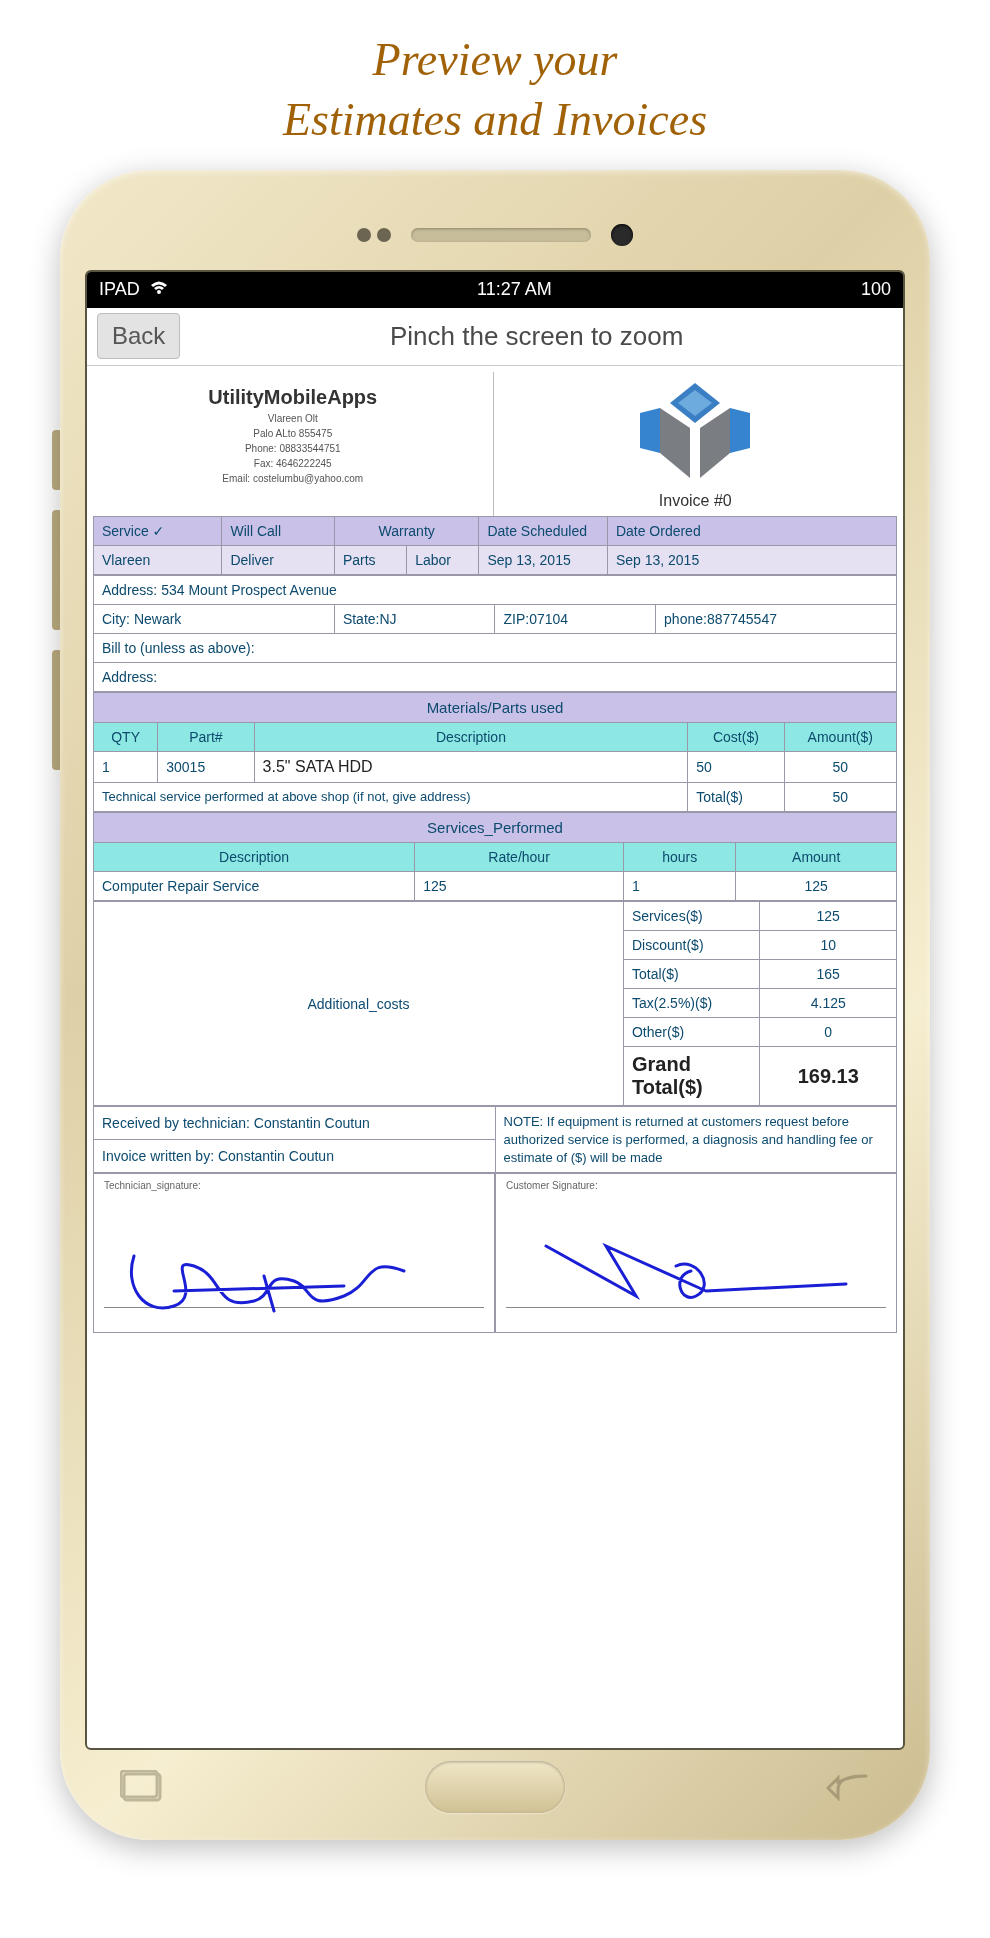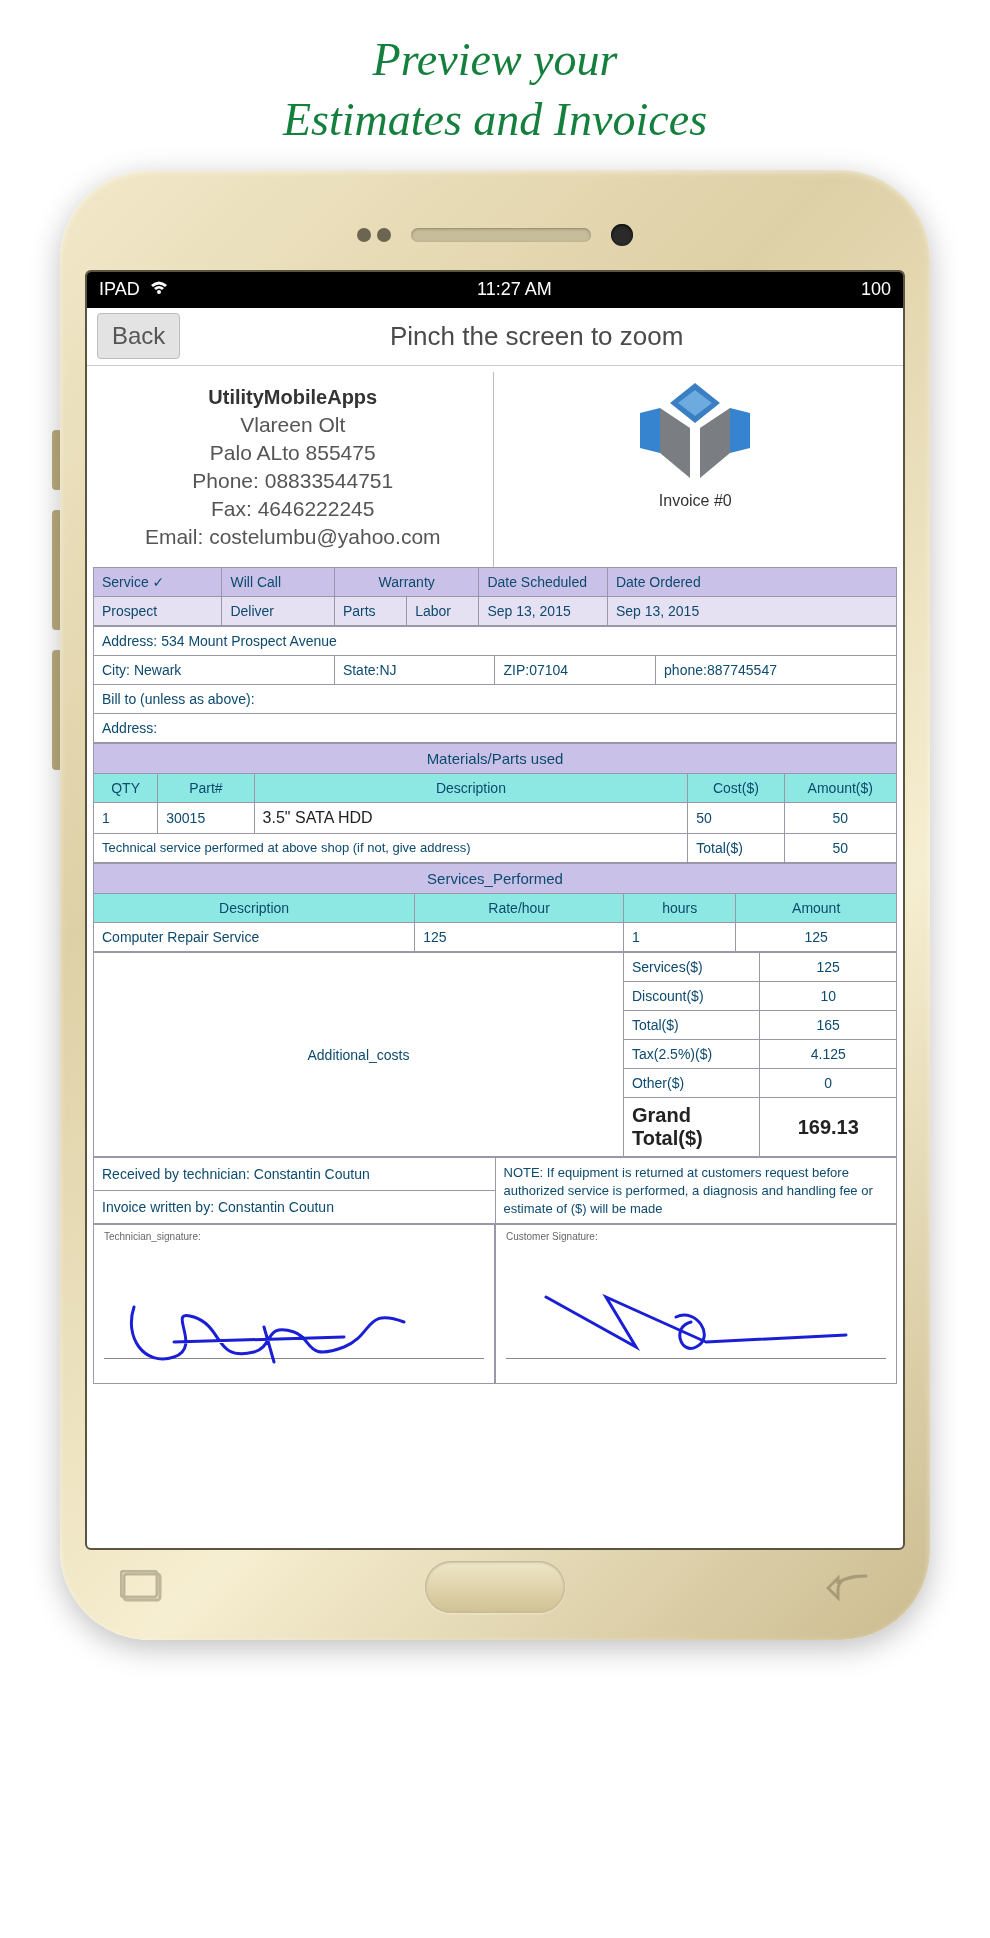--- a/index.html
+++ b/index.html
@@ -17,7 +17,7 @@
     font-size: 46px;
     font-style: italic;
     font-family: Georgia, serif;
-    color: #15803d;
+    color: #a16207;
     line-height: 1.3;
   }
   .phone {

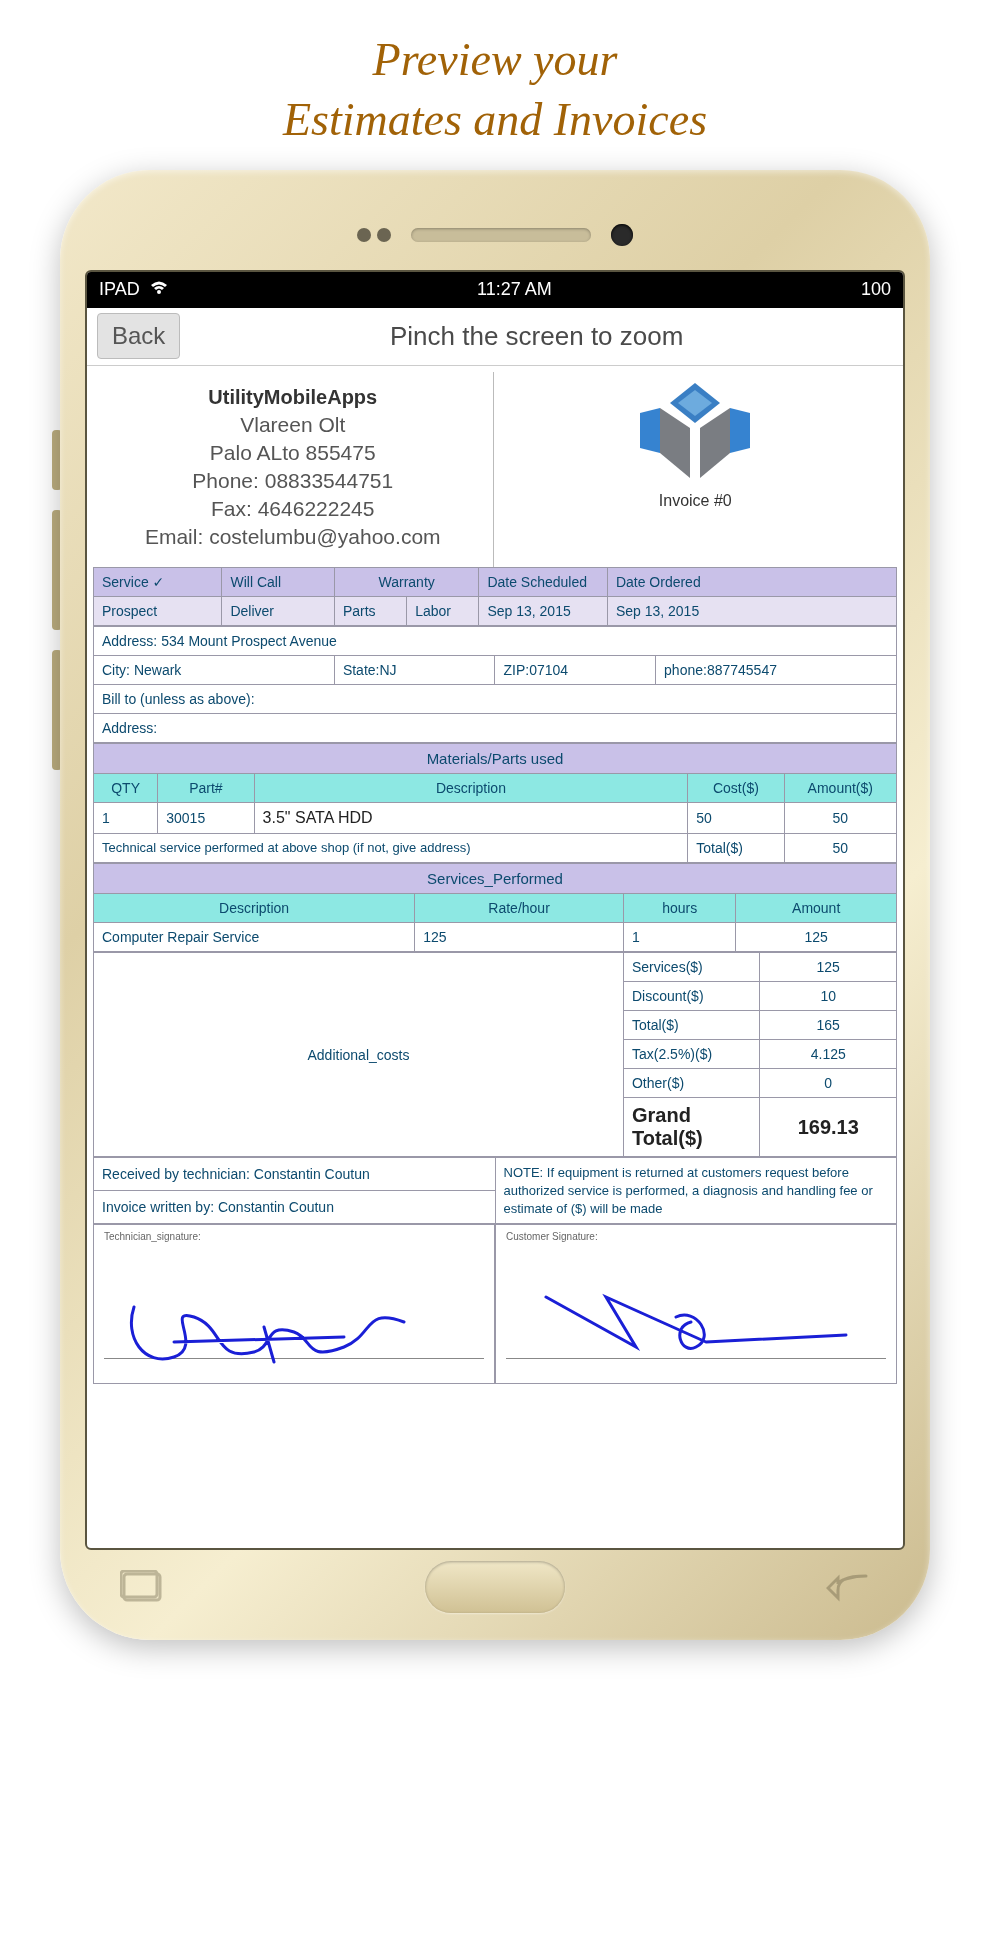--- a/index.html
+++ b/index.html
@@ -52,7 +52,7 @@
     overflow:hidden;
     border:2px solid #5a5540;
     position:relative;
-    height:1280px;
+    height:1480px;
   }
   .status-bar {
     background:#000; color:#fff; height:36px;

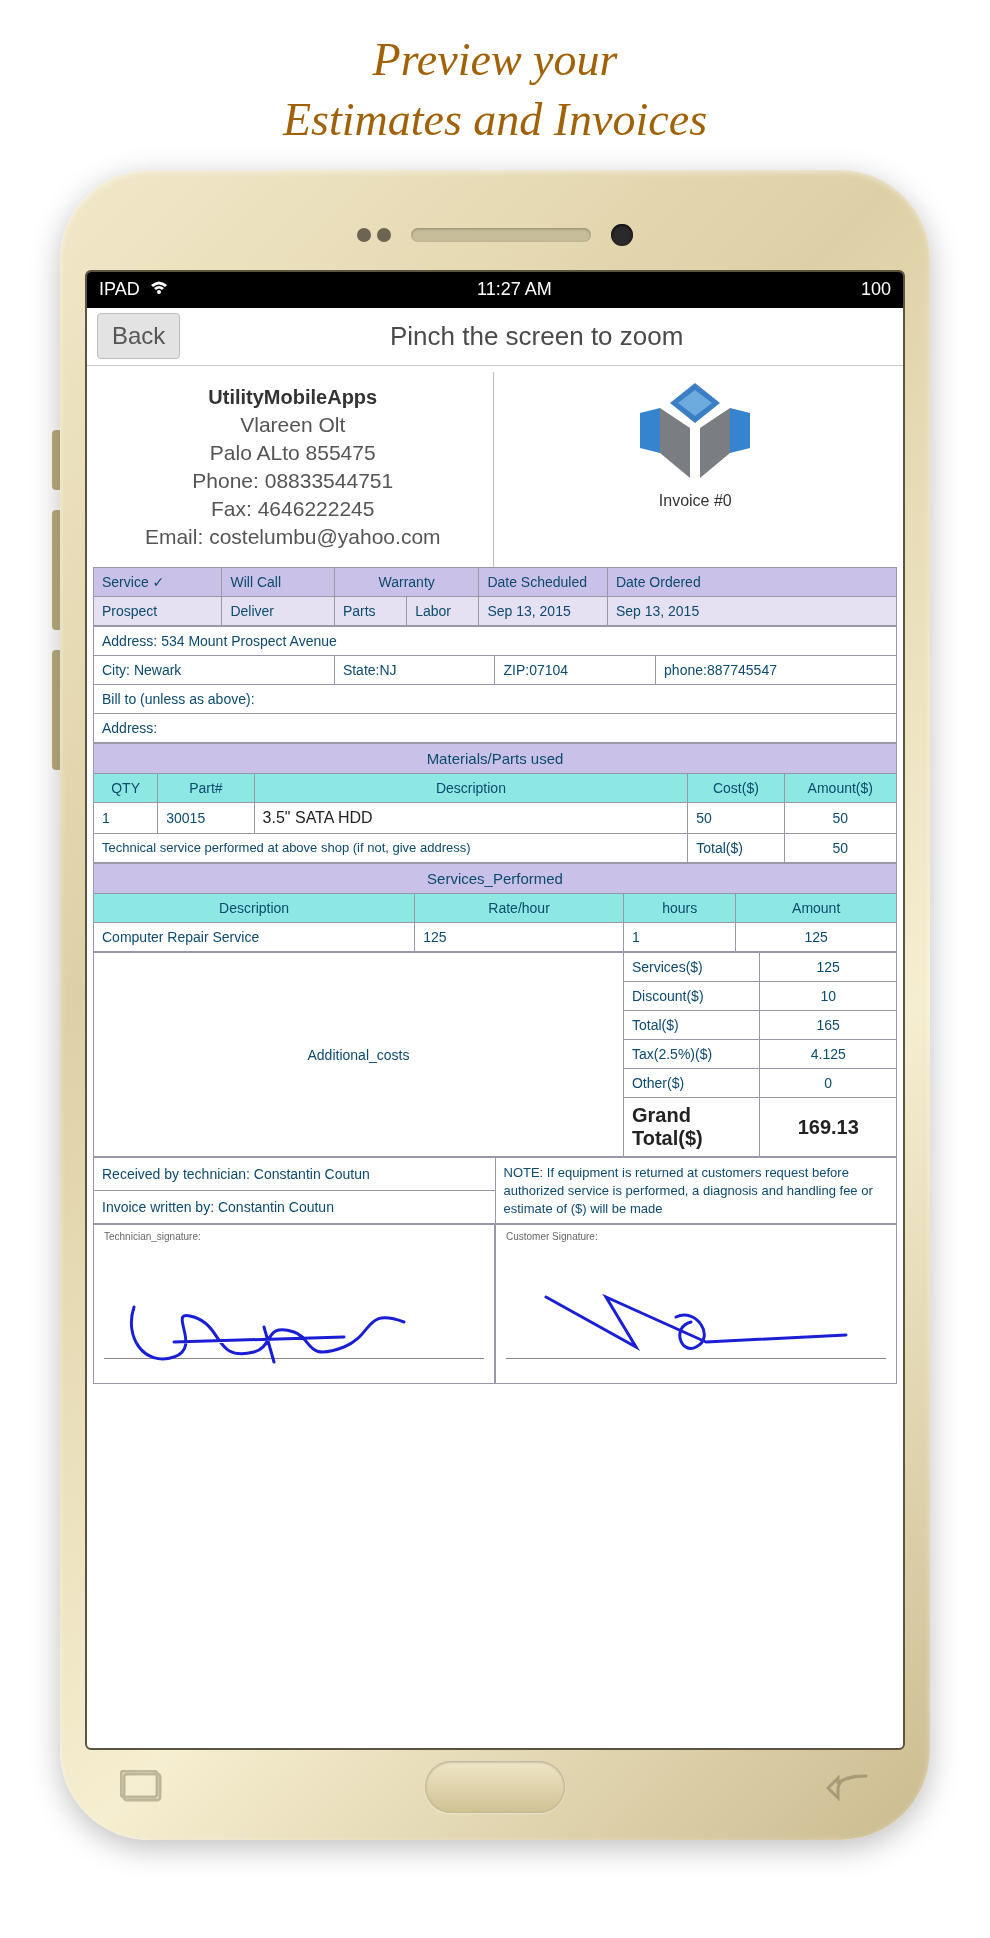--- a/index.html
+++ b/index.html
@@ -80,7 +80,7 @@
     border-right:1px solid #bbb;
   }
   .company-info .name{font-weight:bold;font-size:20px;color:#333;}
-  .company-info div{margin-top:4px;font-size:21px;}
+  .company-info div{margin-top:4px;font-size:10px;}
   .logo-col{flex:1;text-align:center;padding:6px;}
   .logo-svg{width:150px;height:110px;margin:0 auto;display:block;}
   .invoice-no{margin-top:4px;font-size:16px;color:#333;}

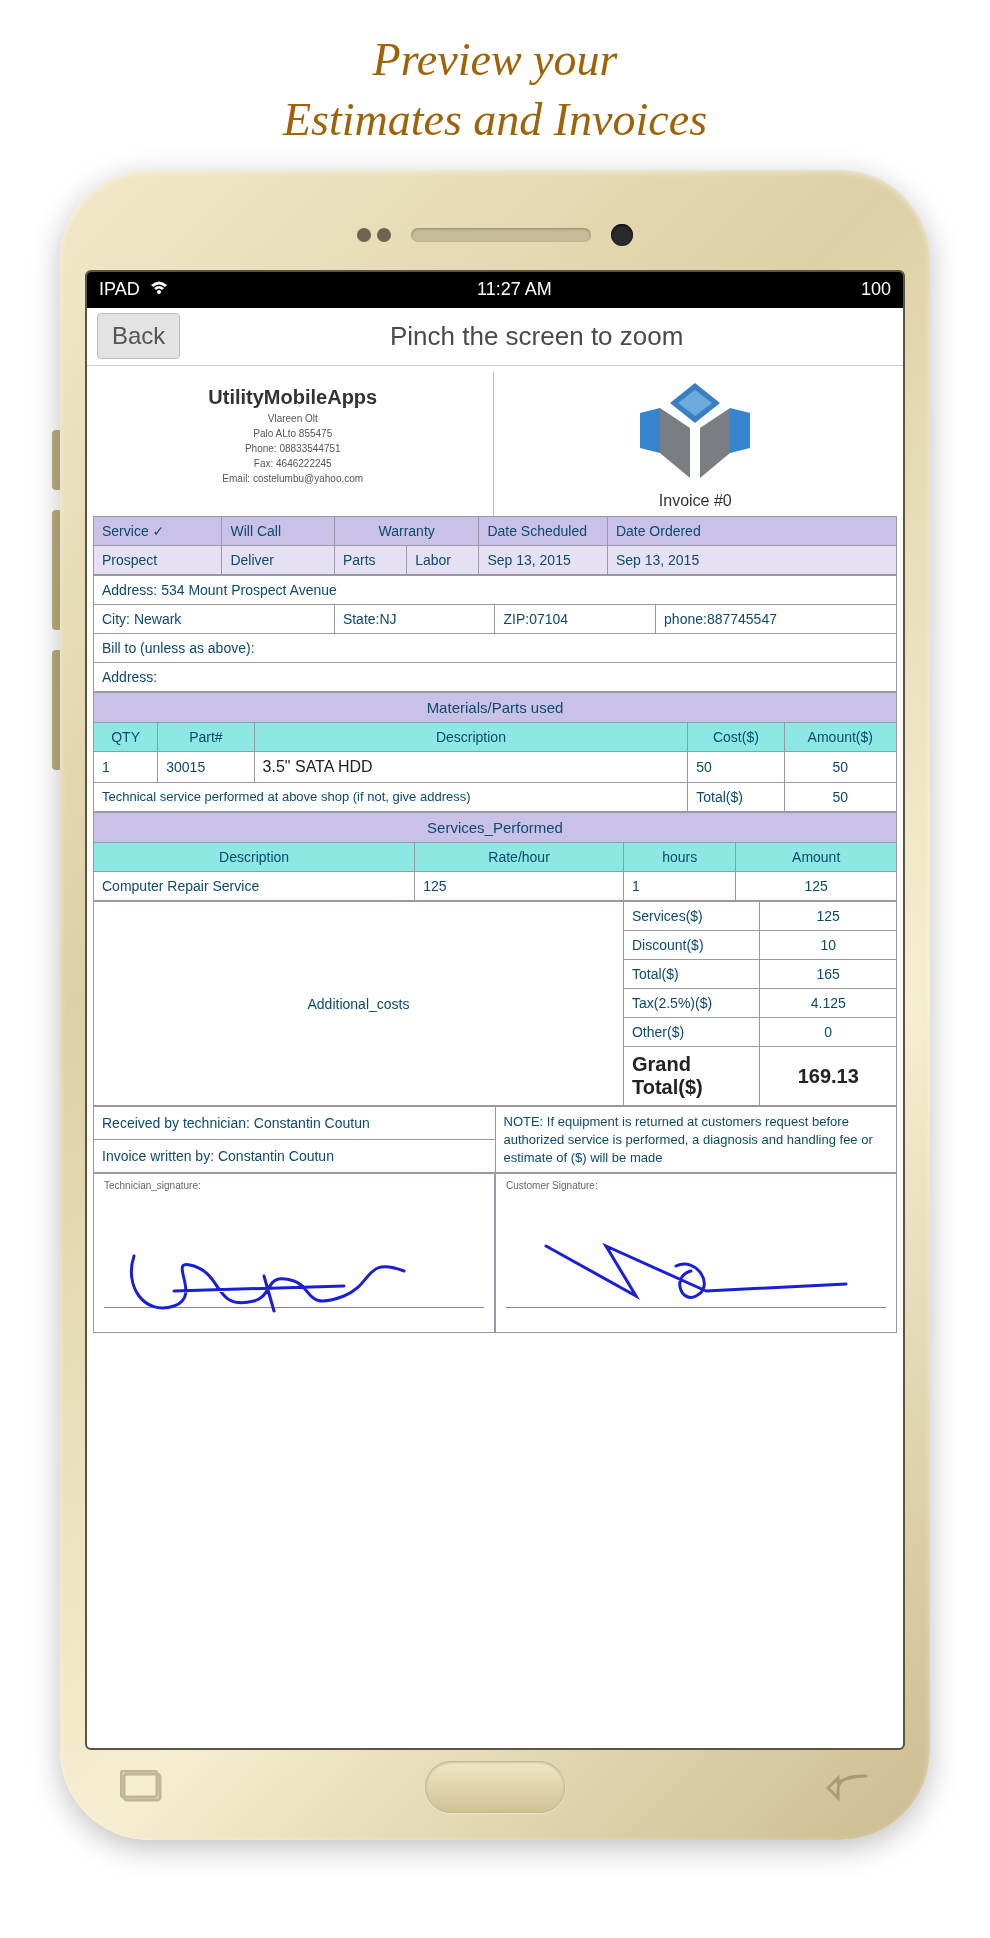--- a/index.html
+++ b/index.html
@@ -181,7 +181,7 @@
             <td>Date Ordered</td>
           </tr>
           <tr class="sub-lav">
-            <td>Prospect</td>
+            <td>Vlareen</td>
             <td>Deliver</td>
             <td style="width:9%">Parts</td>
             <td style="width:9%">Labor</td>

